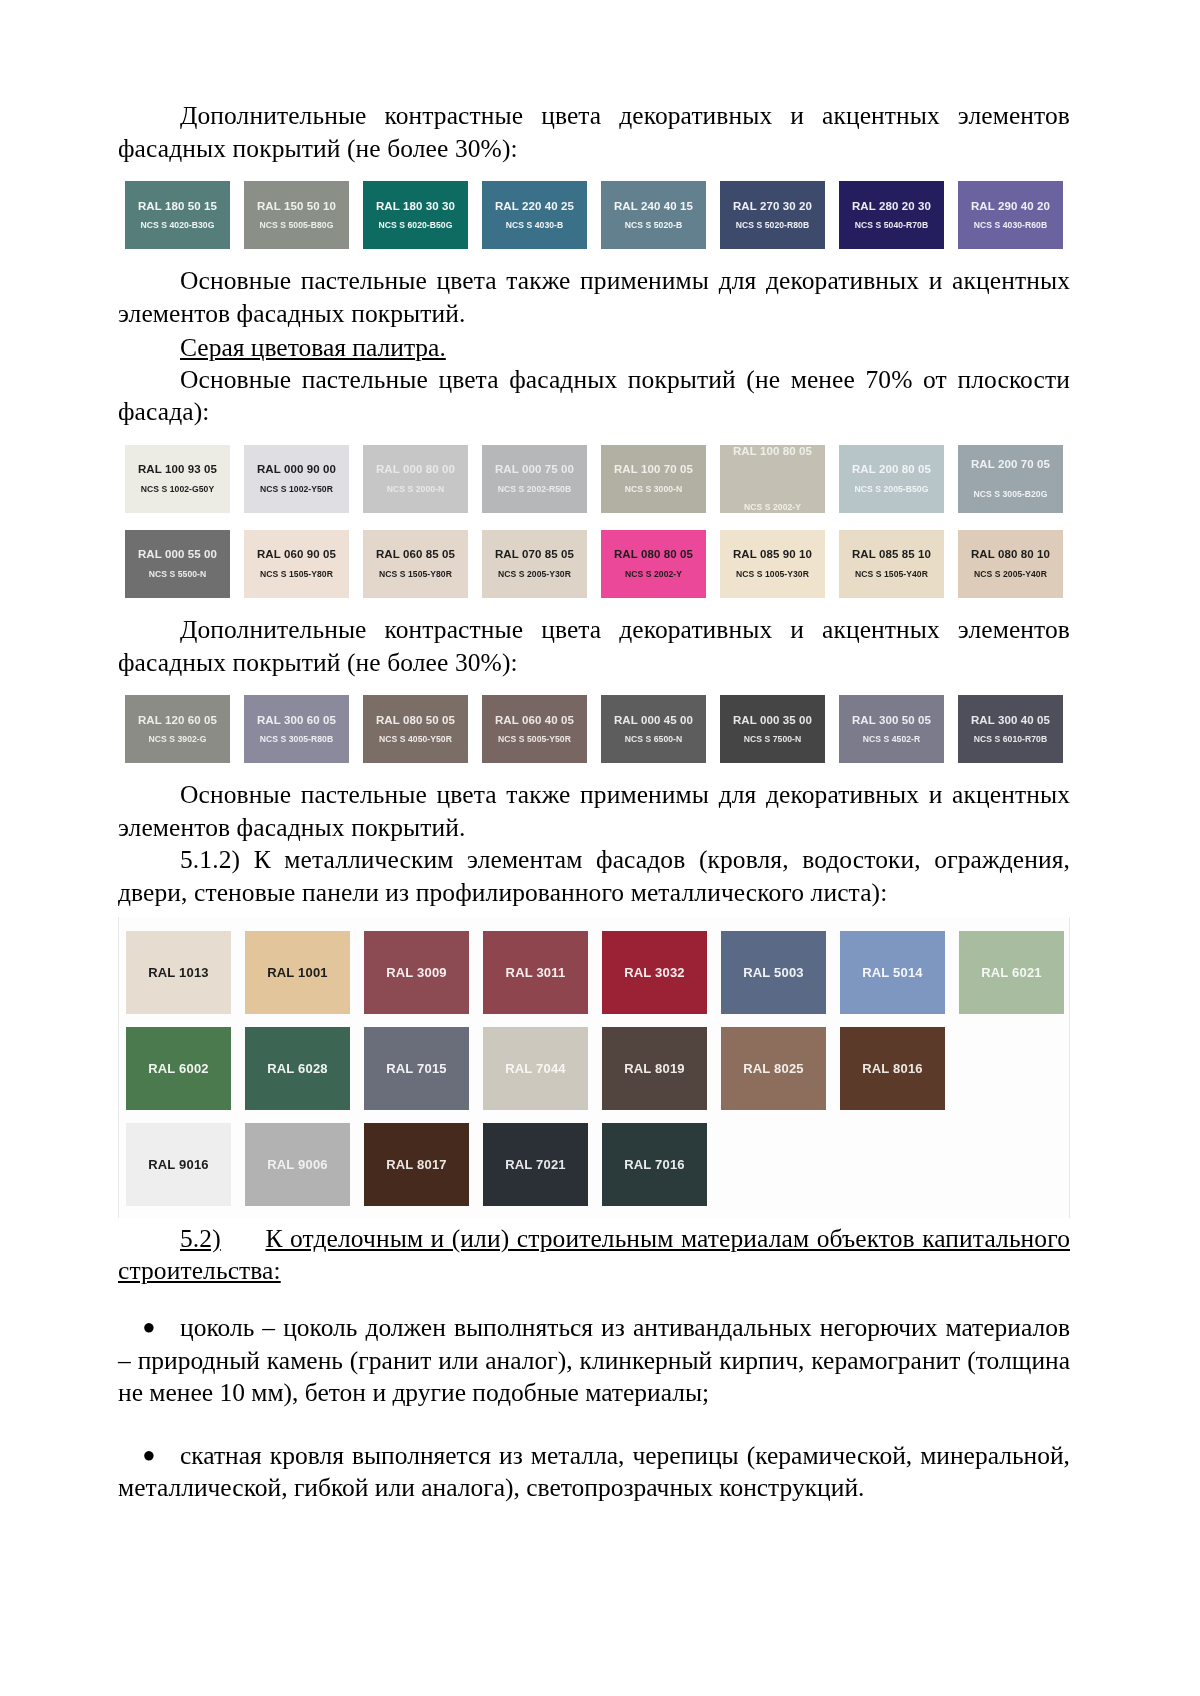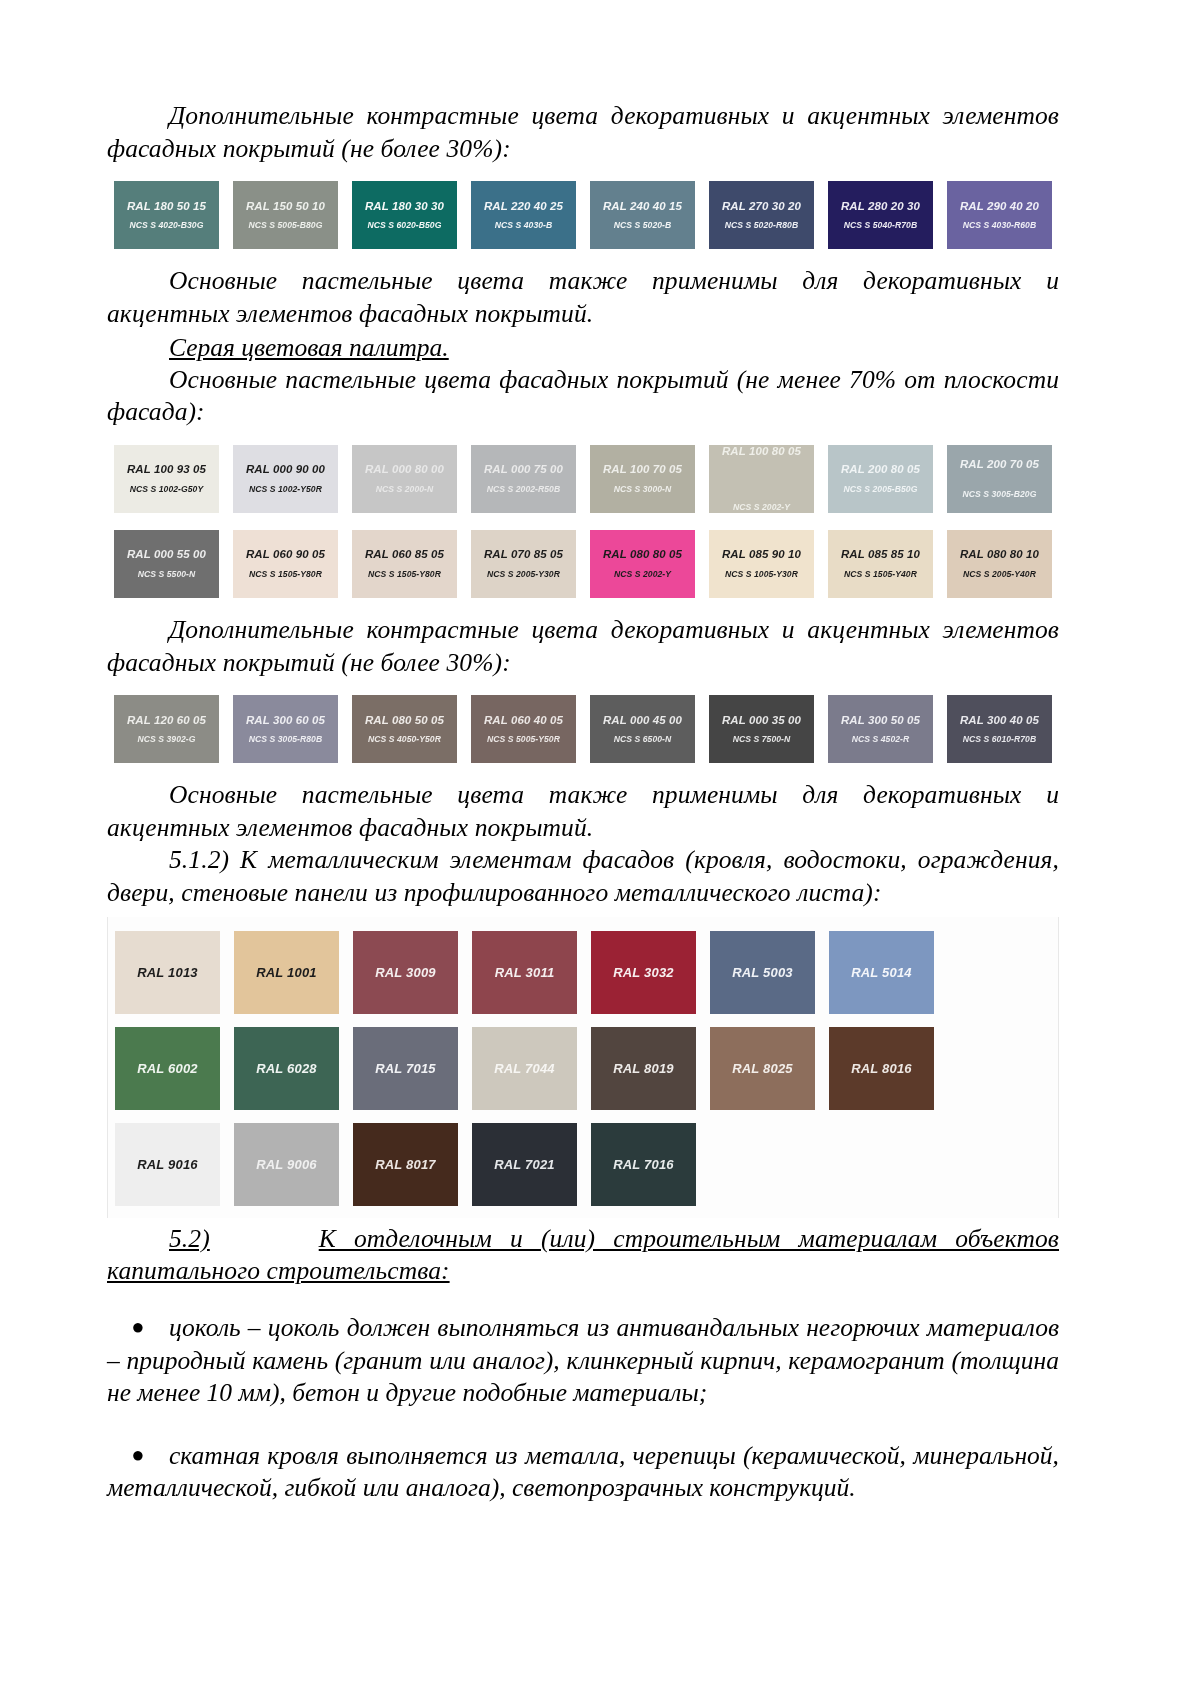--- a/index.html
+++ b/index.html
@@ -25,10 +25,9 @@
   }
   .content {
     position: absolute;
-    left: 107px;
+    left: 118px;
     top: 100px;
     width: 952px;
-    font-style: italic;
   }
 
   

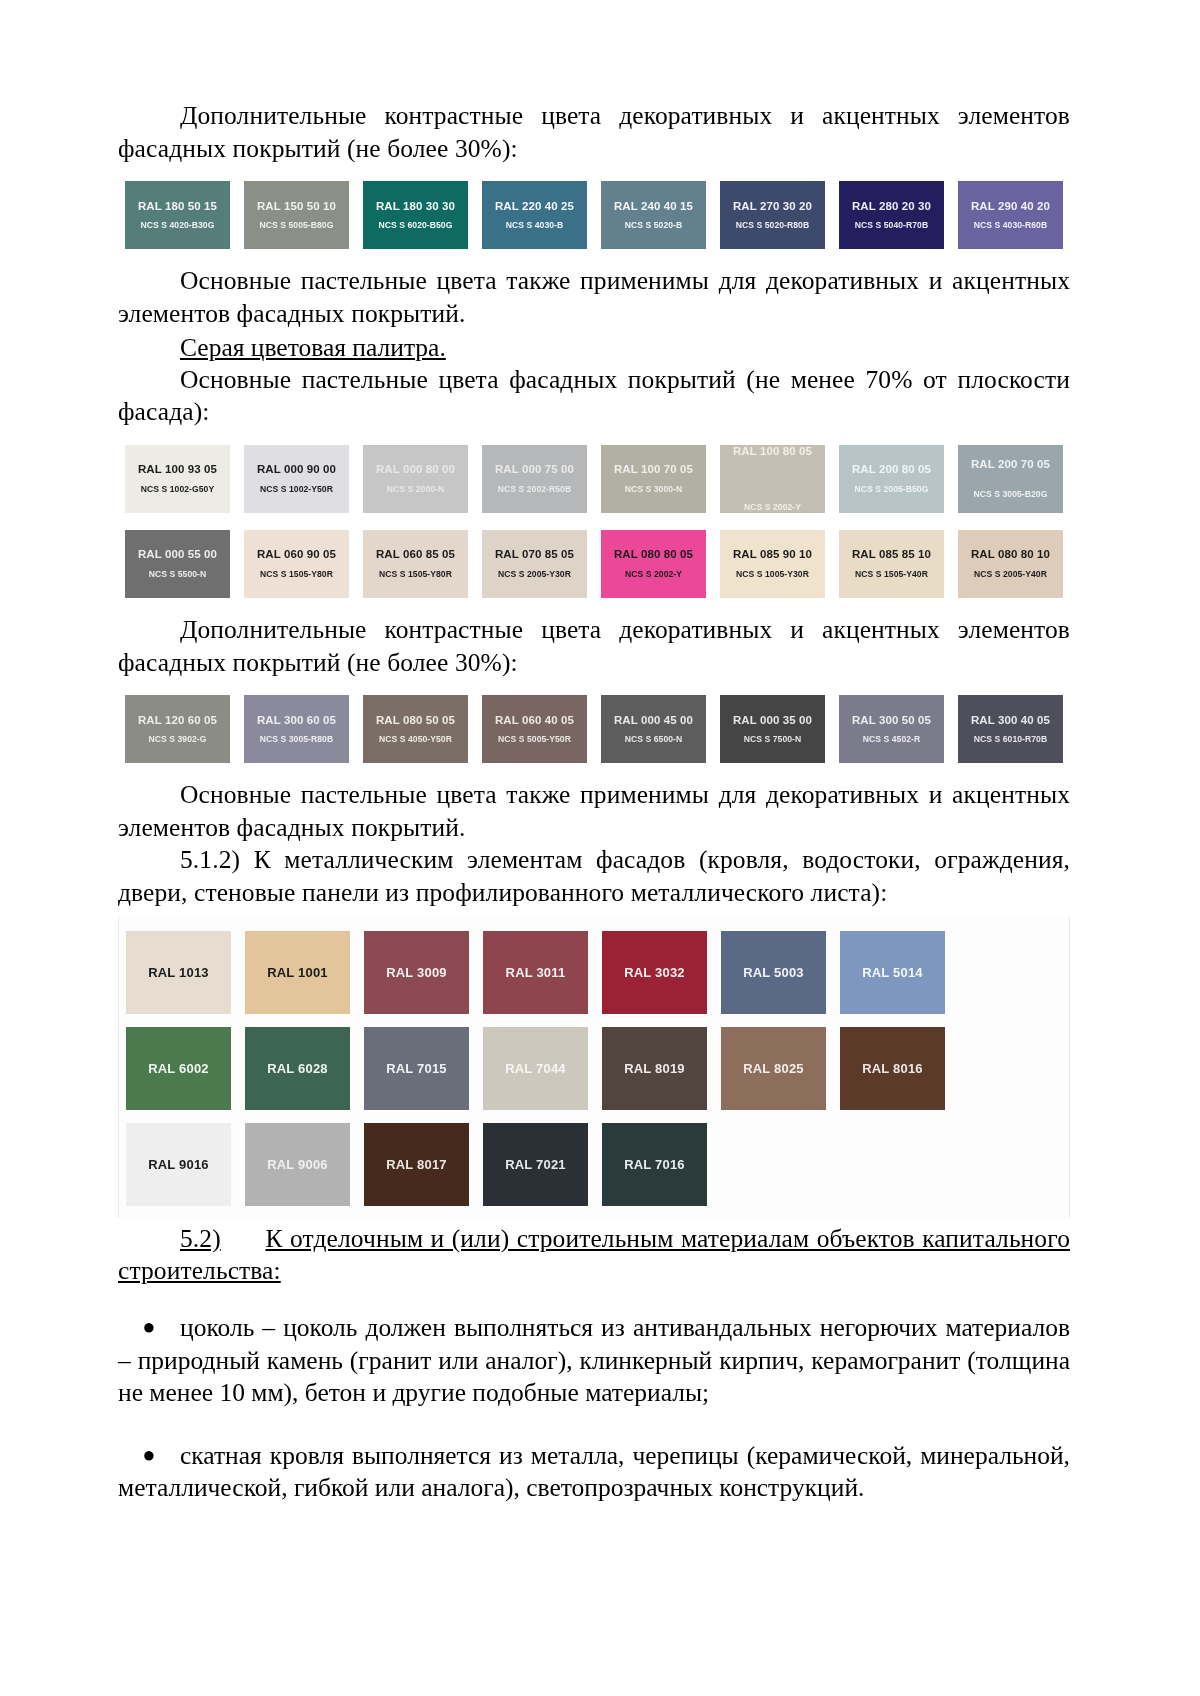--- a/index.html
+++ b/index.html
@@ -412,6 +412,9 @@
         <div class="metal-cell">
           <div class="metal-sw" style="background: rgb(125, 151, 192); color: rgb(244, 246, 250);">RAL 5014</div>
         </div>
+        <div class="metal-cell">
+          <div class="metal-sw" style="background: rgb(168, 189, 160); color: rgb(244, 247, 242);">RAL 6021</div>
+        </div>
       </div>
 
       <div class="metal-row">

